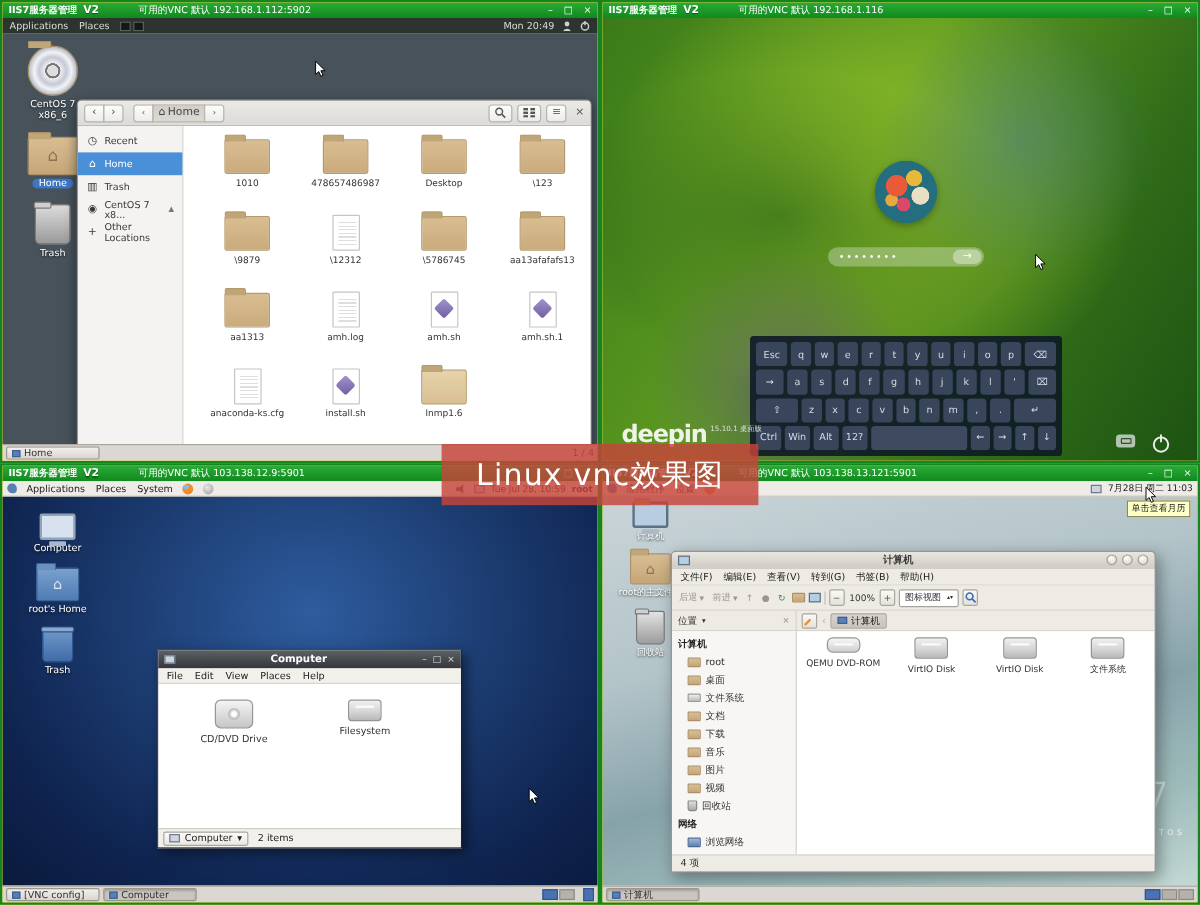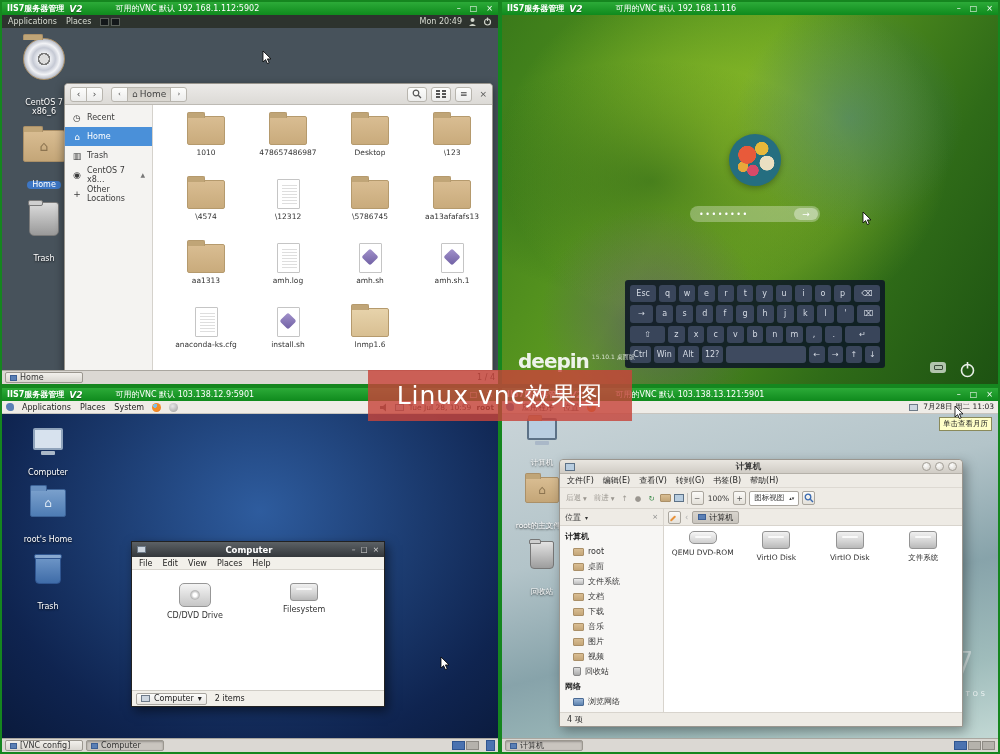--- a/index.html
+++ b/index.html
@@ -13,7 +13,7 @@
 
 .vncbar{height:13px;background:linear-gradient(#2cab38,#0f8a1d);display:flex;align-items:center;color:#fff;font-size:8px;padding:0 5px;gap:5px;white-space:nowrap}
 .vapp{font-weight:bold}
-.vlogo{font-weight:bold;font-style:italic;font-size:9px;text-shadow:0 1px 1px rgba(0,0,0,.4)}
+.vlogo{font-weight:bold;font-size:9px;text-shadow:0 1px 1px rgba(0,0,0,.4)}
 .vtitle{font-weight:normal;margin-left:28px}
 .vctl{margin-left:auto;display:flex;gap:9px;font-size:8px;align-items:center}
 .vctl span{cursor:default}

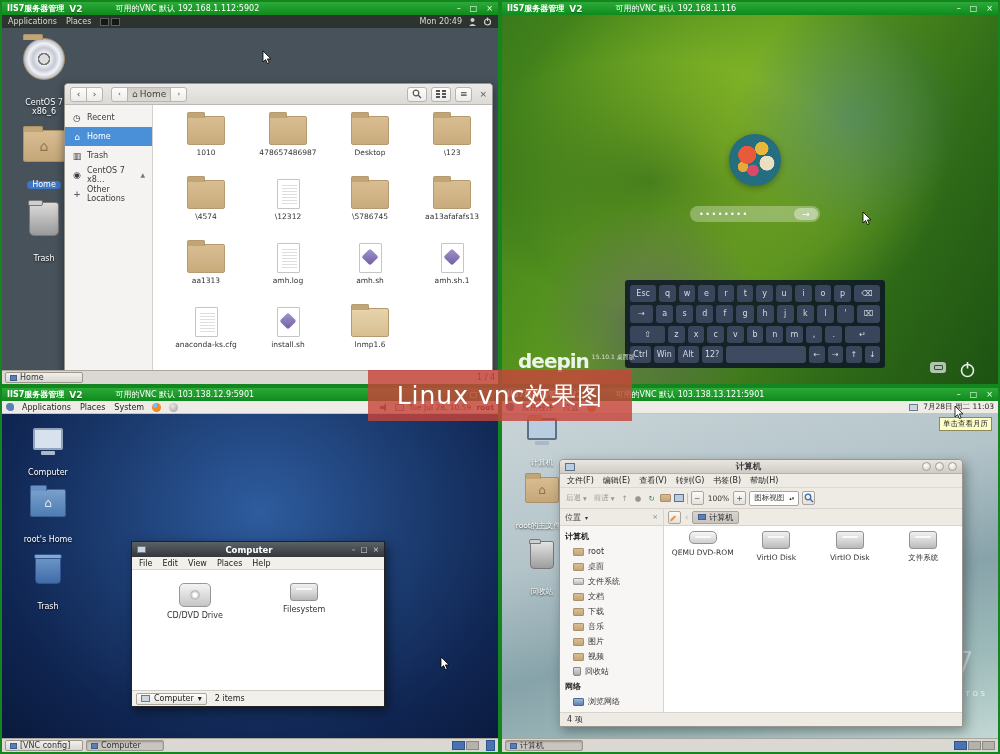--- a/index.html
+++ b/index.html
@@ -34,7 +34,7 @@
  linear-gradient(120deg,#3a7a1a,#5e9b20 40%,#2f6b18 75%,#1d5212)}
 
 .dcol{position:absolute;left:10px;top:10px;display:flex;flex-direction:column;gap:13px;width:64px}
-.dicon{display:flex;flex-direction:column;align-items:center;gap:19px}
+.dicon{display:flex;flex-direction:column;align-items:center;gap:3px}
 .dlbl{font-size:8px;color:#fff;text-shadow:0 1px 2px rgba(0,0,0,.8);text-align:center;line-height:1.1}
 .dicon.home .dlbl{background:#3d76c4;border-radius:7px;padding:0 5px;text-shadow:none}
 .dico{position:relative}

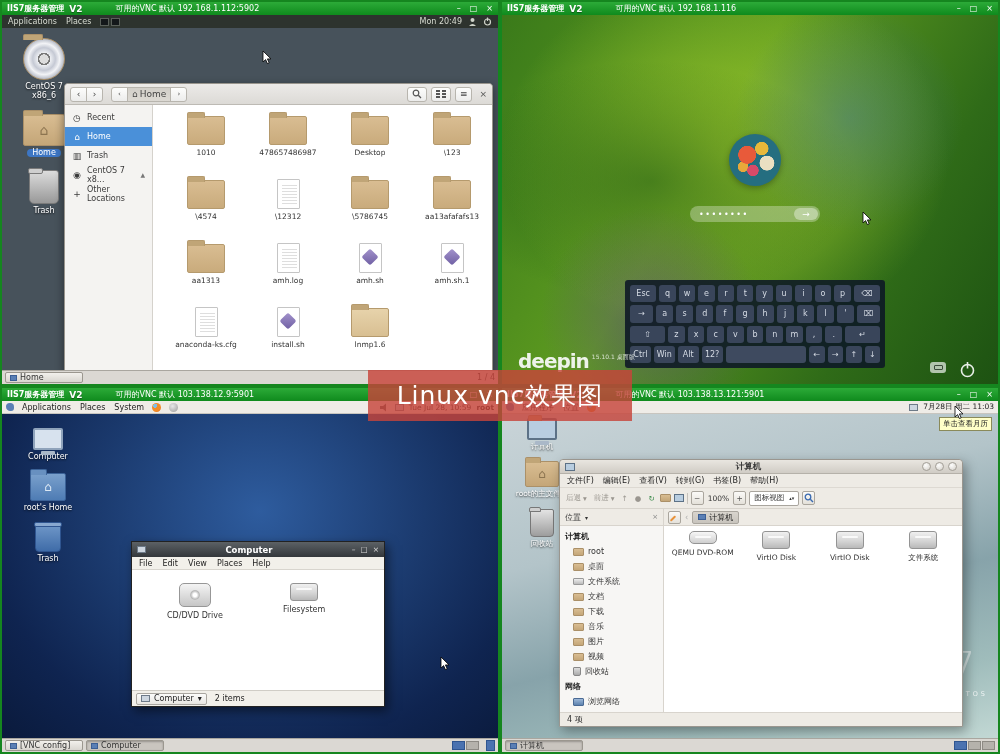--- a/index.html
+++ b/index.html
@@ -324,7 +324,7 @@
 
                 <div class="file folder">
                   <div class="ic"></div>
-                  <div class="fname">\4574</div>
+                  <div class="fname">\9879</div>
                 </div>
 
                 <div class="file doc">

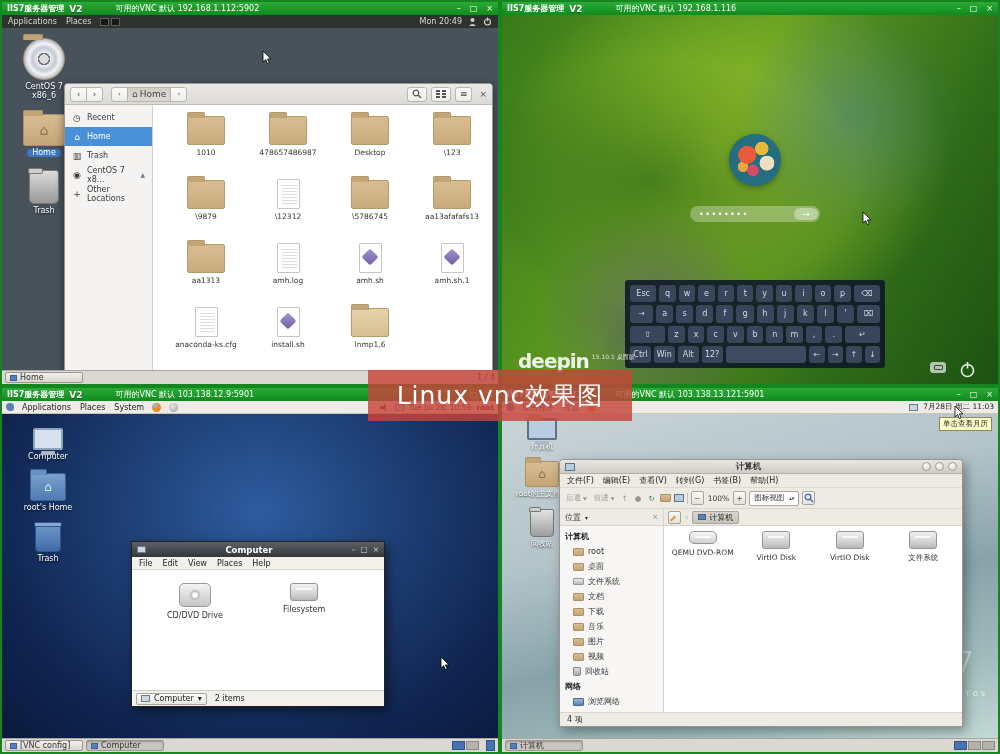--- a/index.html
+++ b/index.html
@@ -107,7 +107,7 @@
 .pwd{position:absolute;left:188px;top:191px;width:130px;height:16px;background:rgba(255,255,255,.30);border-radius:9px;display:flex;align-items:center;padding:0 2px 0 9px}
 .dots{color:#fff;font-size:8px;letter-spacing:1.5px;flex:1}
 .pwgo{width:24px;height:12px;background:rgba(255,255,255,.38);border-radius:7px;color:#fff;font-size:9px;display:flex;align-items:center;justify-content:center}
-.kb{position:absolute;left:123px;top:265px;width:260px;height:88px;background:rgba(13,23,37,.88);border-radius:3px;padding:5px;display:flex;flex-direction:column;gap:3px}
+.kb{position:absolute;left:123px;top:265px;width:260px;height:100px;background:rgba(13,23,37,.88);border-radius:3px;padding:5px;display:flex;flex-direction:column;gap:3px}
 .kbrow{display:flex;gap:3px;flex:1}
 .key{flex:1;background:#39455a;border-radius:3px;color:#d5dbe4;font-size:8px;display:flex;align-items:center;justify-content:center;min-width:0;white-space:nowrap}
 .key.w13{flex:1.35}.key.w15{flex:1.6}.key.w2{flex:2.1}.key.space{flex:5.2;background:#3e4a5f}

